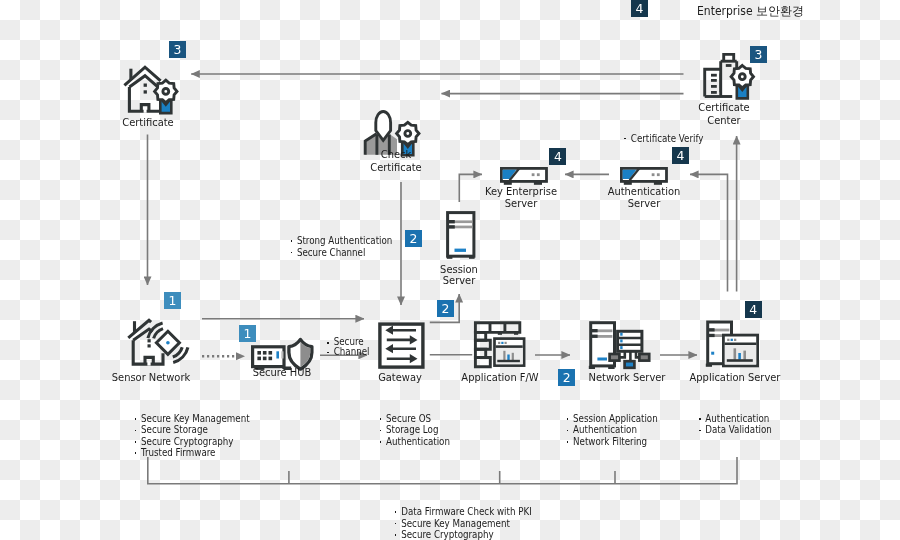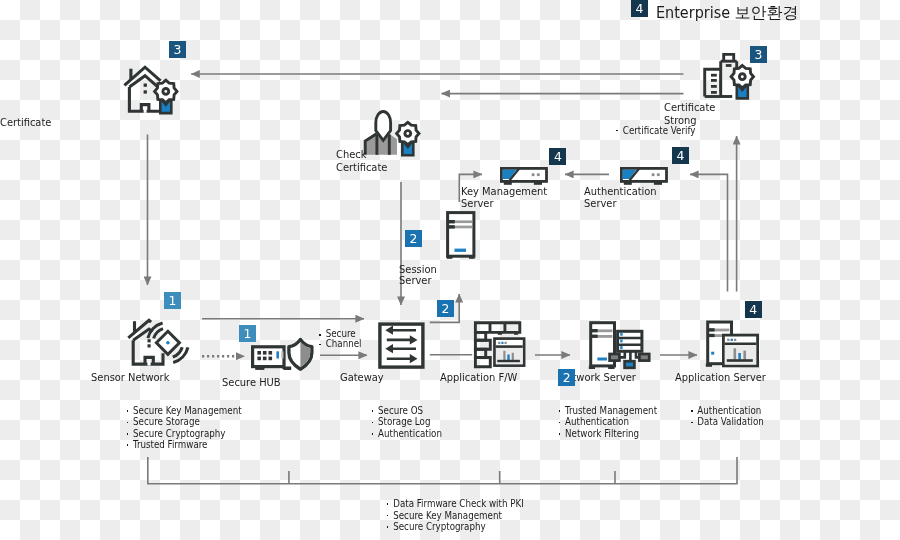--- a/index.html
+++ b/index.html
@@ -410,7 +410,7 @@
     </div>
 
   <div class="badge" style="left:631px;top:0px;background:#15374d">4</div>
-  <div style="position:absolute;left:656px;top:2.6px;font-size:16px;color:#1c1c1c;white-space:nowrap">Enterprise 보안환경</div>
+  <div style="position:absolute;left:697px;top:2.6px;font-size:12px;color:#1c1c1c;white-space:nowrap">Enterprise 보안환경</div>
 
 </div>
 

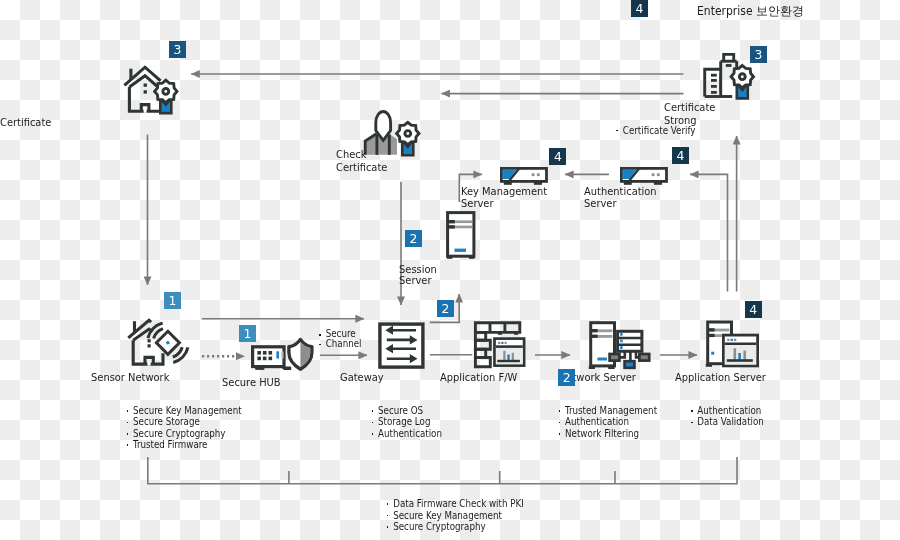--- a/index.html
+++ b/index.html
@@ -13,7 +13,7 @@
        background-position:0 0,20px 20px;}
   #stage{position:relative;width:900px;height:540px;}
   .node{position:absolute;}
-  .lbl{position:absolute;color:#1c1c1c;font-size:11px;line-height:12.4px;white-space:nowrap;}
+  .lbl{position:absolute;text-align:center;color:#1c1c1c;font-size:11px;line-height:12.4px;white-space:nowrap;}
   .badge{position:absolute;width:17px;height:17px;color:#fff;font-size:12.4px;line-height:17px;
          display:flex;align-items:center;justify-content:center;text-align:center;
          font-family:"DejaVu Sans",sans-serif;font-stretch:normal;}

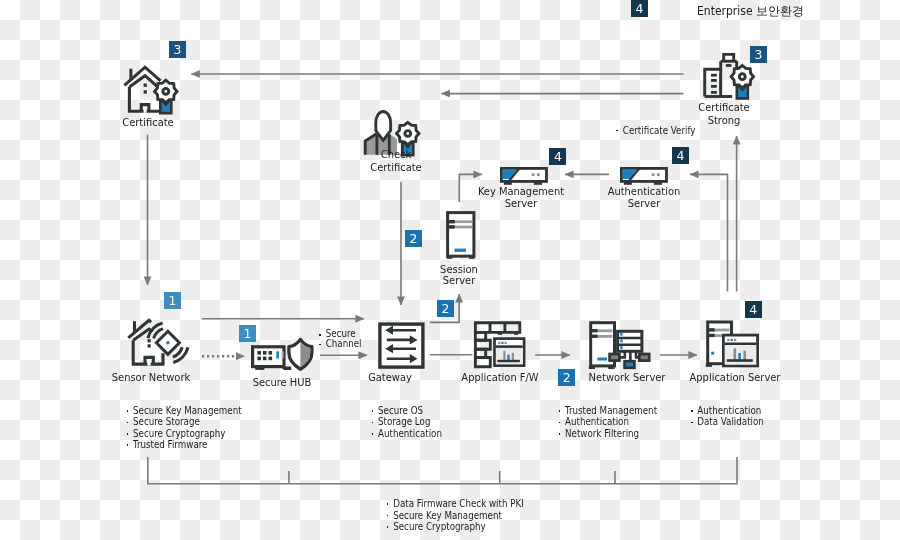--- a/index.html
+++ b/index.html
@@ -157,7 +157,7 @@
     </svg>
   </div>
   <div class="lbl" style="left:664px;top:102px;width:120px">Certificate</div>
-  <div class="lbl" style="left:664px;top:114.5px;width:120px">Strong</div>
+  <div class="lbl" style="left:664px;top:114.5px;width:120px">Center</div>
   <div class="badge" style="left:750px;top:46px;background:#1a5580">3</div>
 
   <div class="node" style="left:499.5px;top:166.5px;width:48px;height:19px">

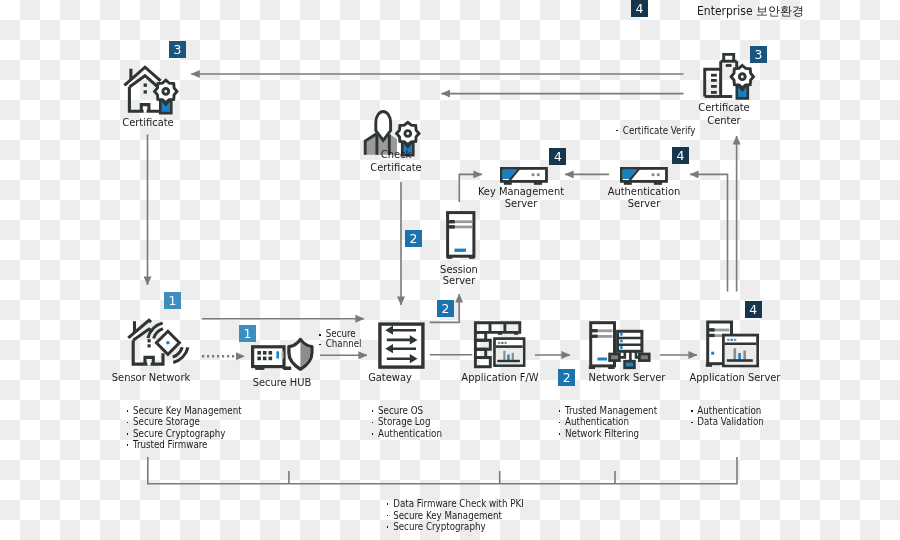--- a/index.html
+++ b/index.html
@@ -19,7 +19,7 @@
          font-family:"DejaVu Sans",sans-serif;font-stretch:normal;}
   .blist{position:absolute;color:#1c1c1c;font-size:9.7px;line-height:11.4px;white-space:nowrap;}
   .blist li{list-style:none;position:relative;}
-  .blist ul{margin:0;padding:0;}
+  .blist ul{margin:8px;padding:0;}
   .bdot{position:absolute;left:-6.4px;top:5.1px;width:1.7px;height:1.7px;background:#1c1c1c;}
   svg{overflow:visible;display:block;}
 </style>

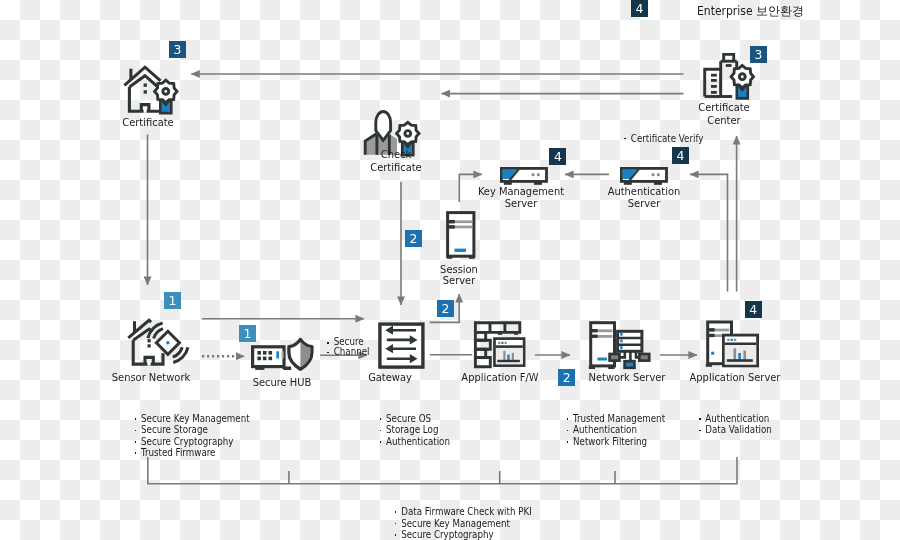--- a/index.html
+++ b/index.html
@@ -171,7 +171,7 @@
       <rect x="36.9" y="6.3" width="2.8" height="2.8" fill="#8d8d8d"></rect>
     </svg>
   </div>
-  <div class="lbl" style="left:461px;top:186px;width:120px">Key Management</div>
+  <div class="lbl" style="left:461px;top:186px;width:120px">Key Enterprise</div>
   <div class="lbl" style="left:461px;top:198px;width:120px">Server</div>
   <div class="badge" style="left:549.4px;top:148px;background:#15374d">4</div>
 

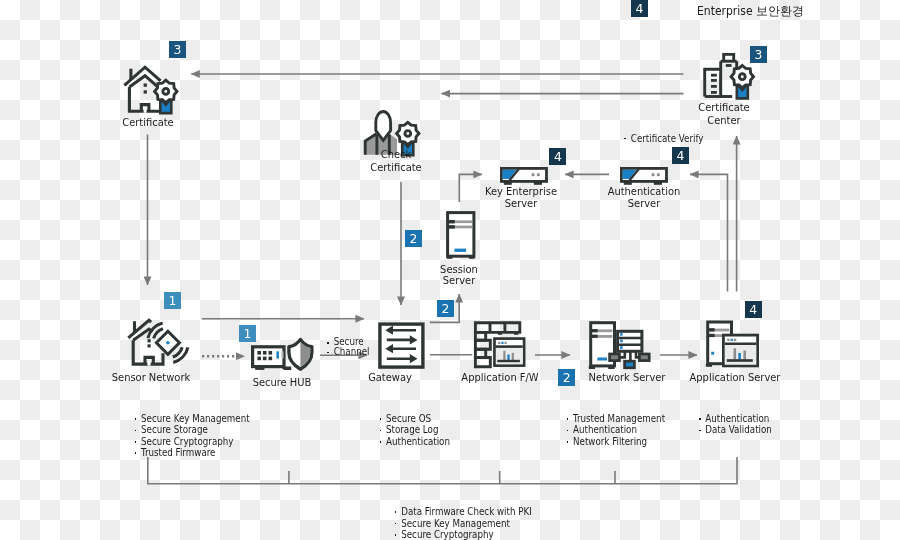--- a/index.html
+++ b/index.html
@@ -397,6 +397,12 @@
       </ul>
     </div>
 
+  <div class="blist" style="left:288.9px;top:227.2px">
+      <ul>
+        <li><span class="bdot"></span><span>Strong Authentication</span></li>
+        <li><span class="bdot"></span><span>Secure Channel</span></li>
+      </ul>
+    </div>
   <div class="blist" style="left:325.7px;top:329px;line-height:9.7px">
       <ul>
         <li><span class="bdot"></span><span>Secure</span></li>

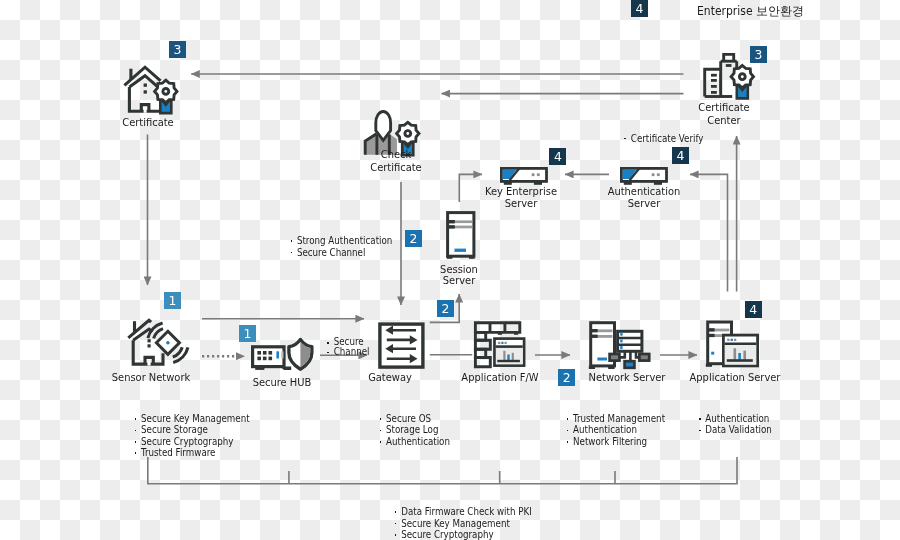--- a/index.html
+++ b/index.html
@@ -255,7 +255,7 @@
       <path d="M49.4,4.6 C52.0,8.2 55.3,10.5 59.2,11.0 L59.2,15.6 C59.2,22.1 55.6,26.3 49.4,30.2 Z" fill="#8d8d8d"></path>
     </svg>
   </div>
-  <div class="lbl" style="left:222px;top:377px;width:120px">Secure HUB</div>
+  <div class="lbl" style="left:222px;top:367px;width:120px">Secure HUB</div>
   <div class="badge" style="left:239px;top:324.5px;background:#3d8dbd">1</div>
 
   <div class="node" style="left:376.5px;top:320.5px;width:50px;height:50px">

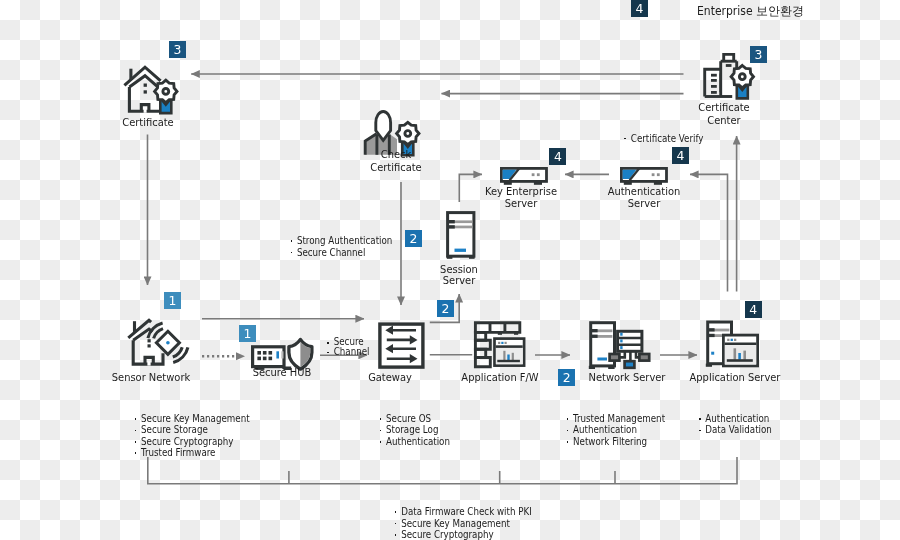--- a/index.html
+++ b/index.html
@@ -269,7 +269,7 @@
       </g>
     </svg>
   </div>
-  <div class="lbl" style="left:340px;top:371.5px;width:100px">Gateway</div>
+  <div class="lbl" style="left:340px;top:371.5px;width:120px">Gateway</div>
 
   <div class="node" style="left:474px;top:321px;width:53px;height:47px">
     <svg width="53" height="47" viewBox="0 0 53 47">

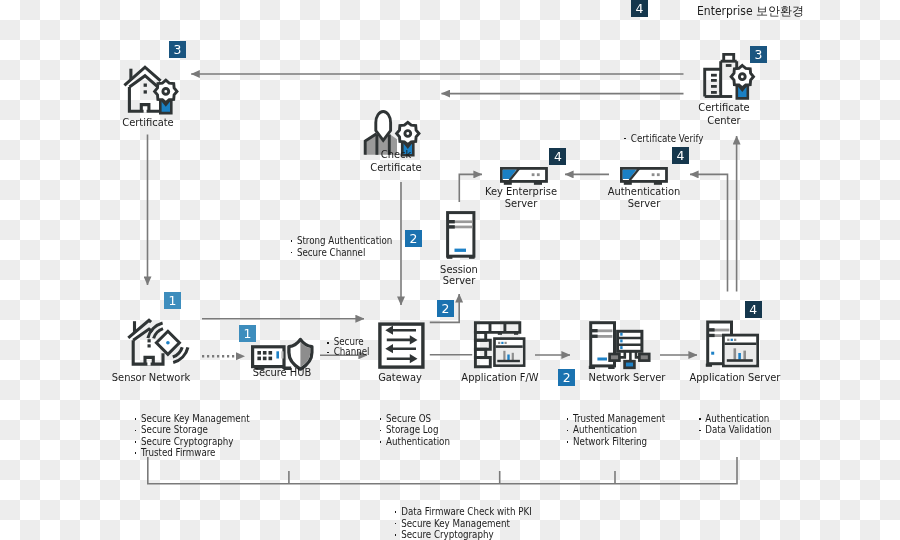--- a/index.html
+++ b/index.html
@@ -378,7 +378,7 @@
     </div>
   <div class="blist" style="left:565px;top:405px">
       <ul>
-        <li><span class="bdot"></span><span>Trusted Management</span></li>
+        <li><span class="bdot"></span><span>Session Application</span></li>
         <li><span class="bdot"></span><span>Authentication</span></li>
         <li><span class="bdot"></span><span>Network Filtering</span></li>
       </ul>

